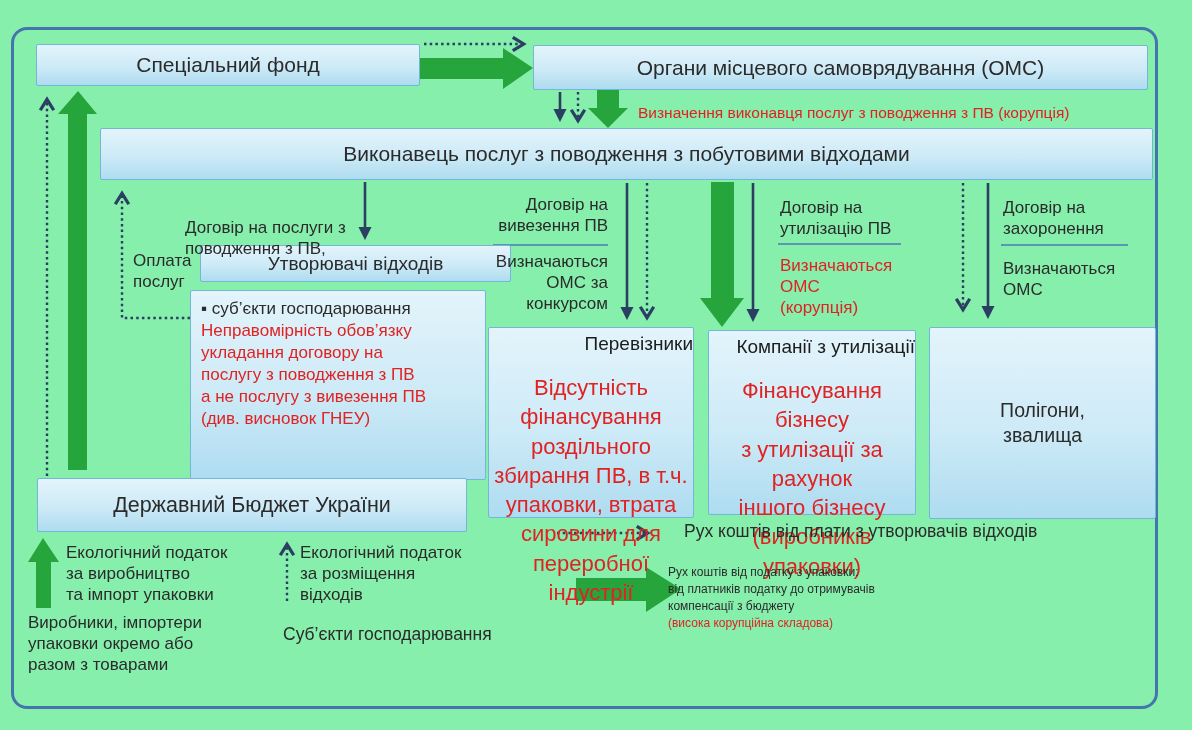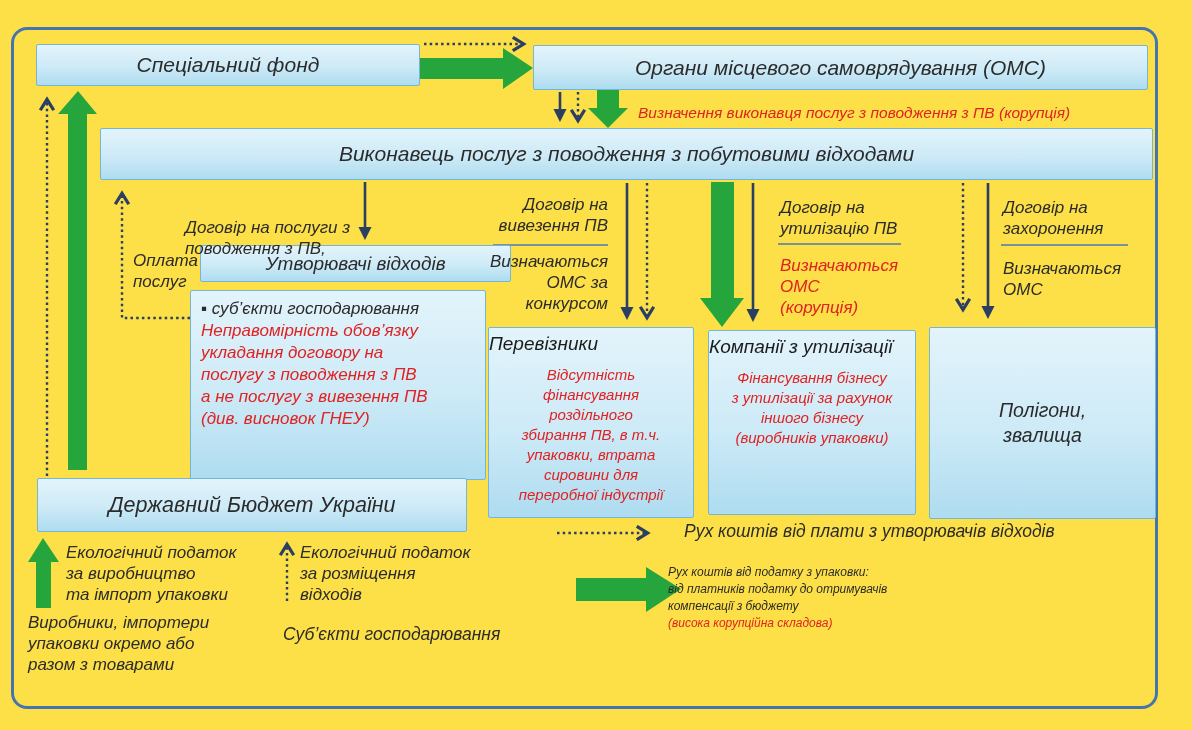--- a/index.html
+++ b/index.html
@@ -4,8 +4,8 @@
 <style>
   html,body{margin:0;padding:0;background:#ffffff;}
   .canvas{
-    position:relative;width:1192px;height:730px;background:#fde047;
-    font-family:"Liberation Sans", sans-serif;color:#2b2b2b;overflow:hidden;font-style:italic;
+    position:relative;width:1192px;height:730px;background:#86efac;
+    font-family:"Liberation Sans", sans-serif;color:#2b2b2b;overflow:hidden;
   }
   .frame{
     position:absolute;left:11px;top:27px;width:1147px;height:682px;

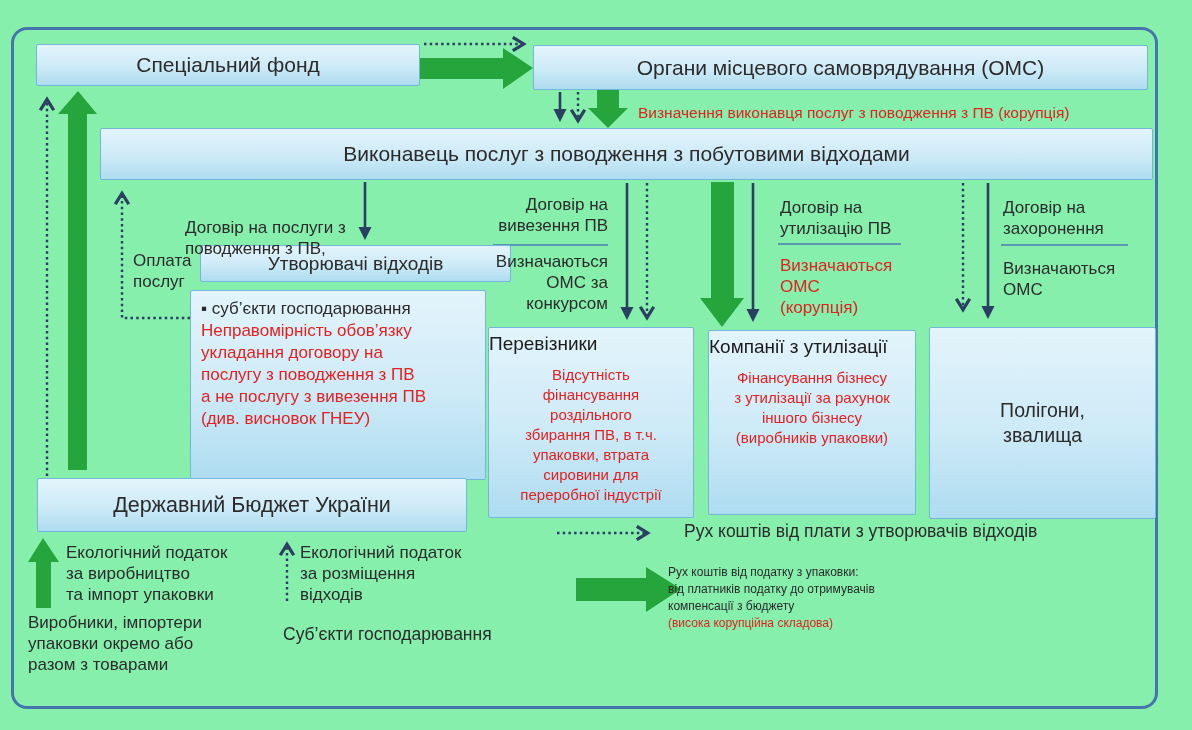--- a/index.html
+++ b/index.html
@@ -33,7 +33,7 @@
   .b-carriers{left:488px;top:327px;width:206px;height:191px;display:block;padding-top:5px;}
   .b-recyclers{left:708px;top:330px;width:208px;height:185px;display:block;padding-top:5px;}
   .b-landfills{left:929px;top:327px;width:227px;height:192px;font-size:19.5px;line-height:1.3;}
-  .box-title{font-size:19px;text-align:left;color:#1c1c1c;}
+  .box-title{font-size:19px;text-align:right;color:#1c1c1c;}
   .box-note{font-size:15px;line-height:1.33;text-align:center;margin-top:10px;}
 
   .a-corr-top{left:638px;top:103px;width:520px;font-size:15.5px;}

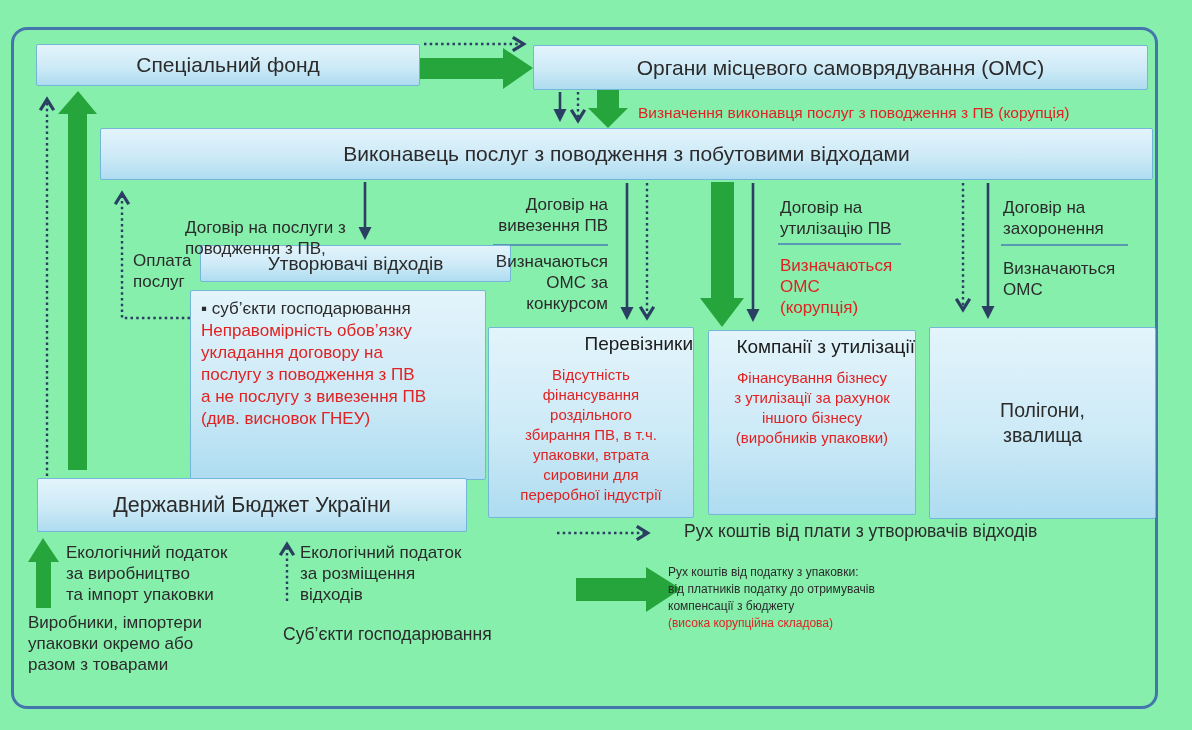--- a/index.html
+++ b/index.html
@@ -34,7 +34,7 @@
   .b-recyclers{left:708px;top:330px;width:208px;height:185px;display:block;padding-top:5px;}
   .b-landfills{left:929px;top:327px;width:227px;height:192px;font-size:19.5px;line-height:1.3;}
   .box-title{font-size:19px;text-align:right;color:#1c1c1c;}
-  .box-note{font-size:15px;line-height:1.33;text-align:center;margin-top:10px;}
+  .box-note{font-size:22px;line-height:1.33;text-align:center;margin-top:18px;}
 
   .a-corr-top{left:638px;top:103px;width:520px;font-size:15.5px;}
   .a-contract-handling{left:185px;top:193px;margin-top:24px;}

